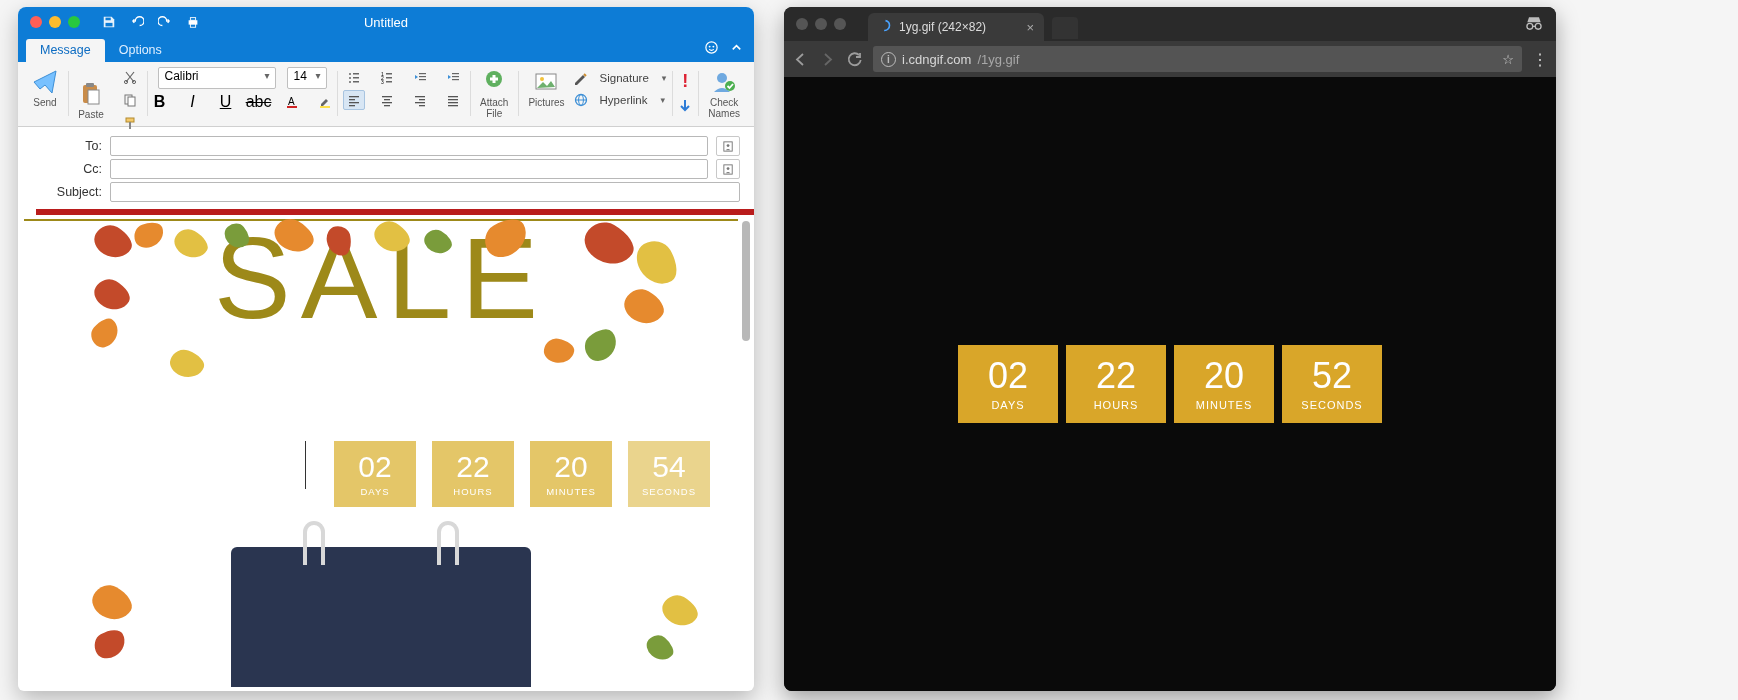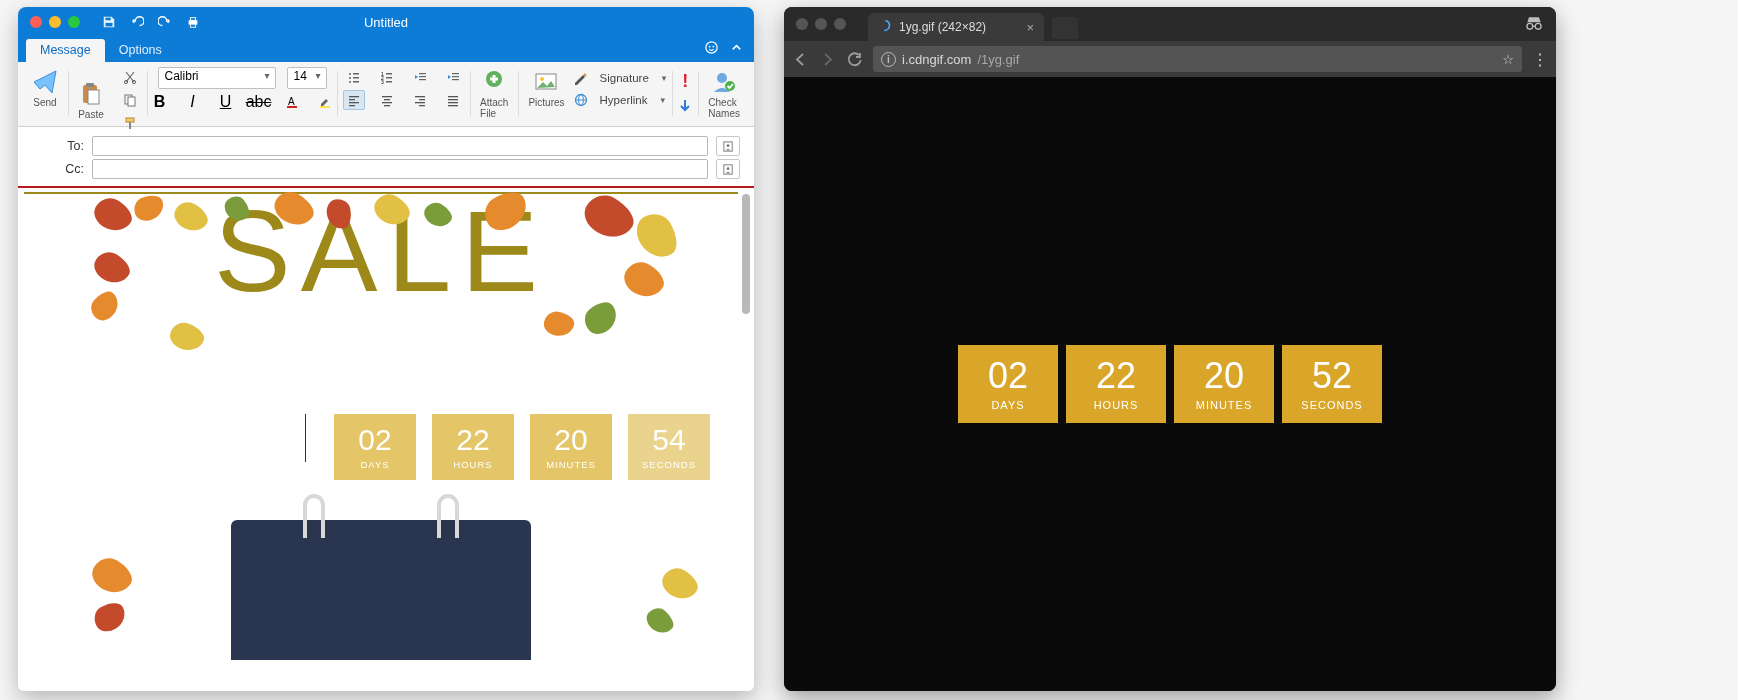--- a/index.html
+++ b/index.html
@@ -35,7 +35,7 @@
   .rgroup + .rgroup::before { content:""; position:absolute; left:-2px; top:6px; bottom:10px; width:1px; background:#dcdcdc; }
   .rbig { display:flex; flex-direction:column; align-items:center; gap:2px; padding:2px 4px; }
   .rbig svg { width:26px; height:26px; }
-  .rlbl { font-size:10px; color:#555; text-align:left; line-height:1.1; }
+  .rlbl { font-size:10px; color:#555; text-align:center; line-height:1.1; }
   .rrow { display:flex; align-items:center; gap:11px; }
   .rstack { display:flex; flex-direction:column; gap:3px; }
   .minibtn { width:22px; height:20px; border:1px solid transparent; display:flex; align-items:center; justify-content:center; border-radius:2px;}

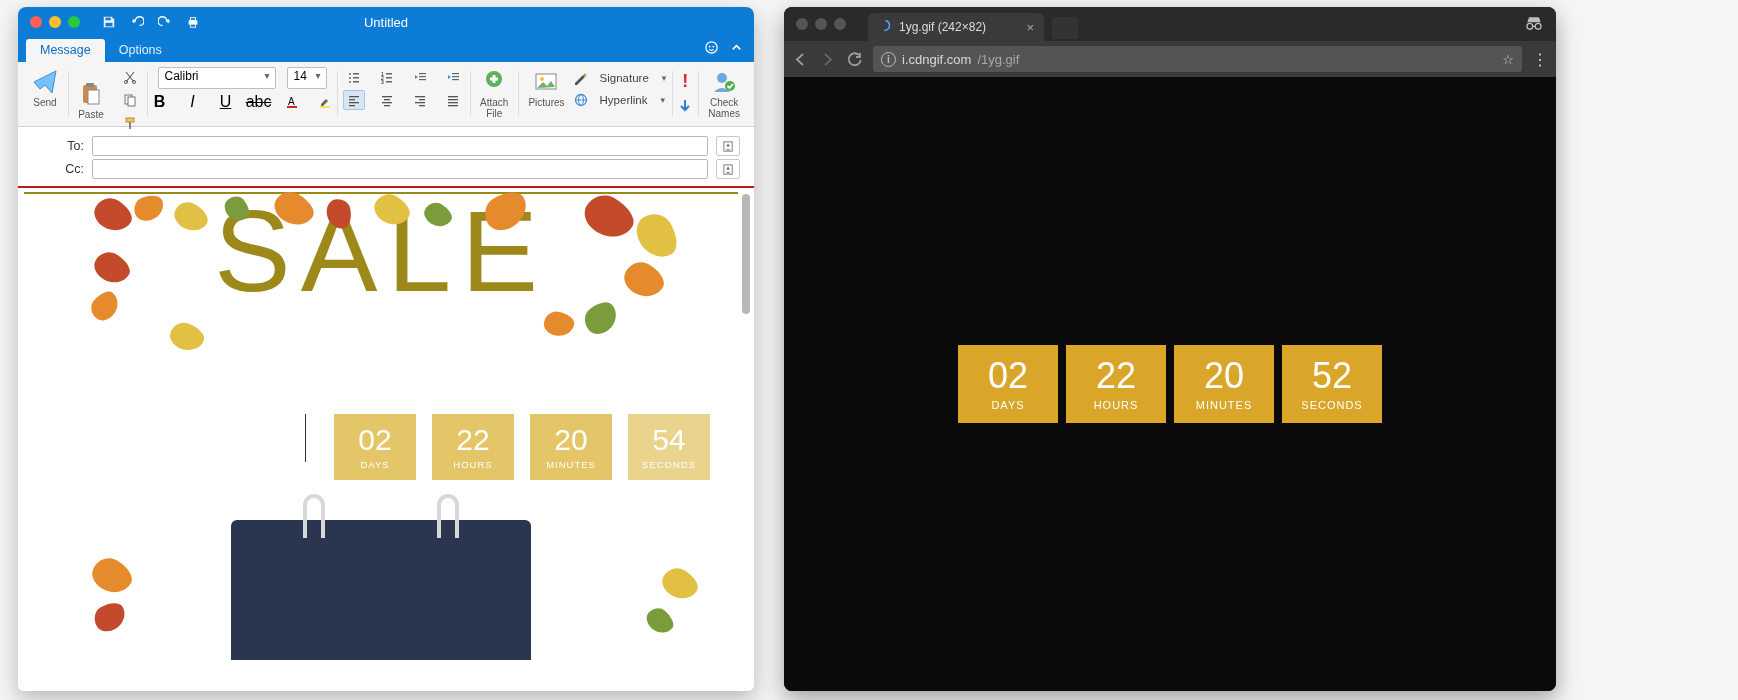--- a/index.html
+++ b/index.html
@@ -45,7 +45,7 @@
   .fontbtn { width:22px; height:20px; border:1px solid transparent; display:flex; align-items:center; justify-content:center; font-family:"Times New Roman",serif;}
   .ribtxt { font-size:11.5px; color:#444; }
 
-  .headers { padding:6px 14px 4px; border-bottom:2px solid #b91c1c;}
+  .headers { padding:6px 14px 4px; border-bottom:6px solid #b91c1c;margin-left:18px;}
   .hrow { display:flex; align-items:center; margin:3px 0; gap:8px;}
   .hrow label { width:52px; text-align:right; font-size:12.5px; color:#333;}
   .hrow input { flex:1; height:20px; border:1px solid #b8b8b8; border-radius:2px; padding:0 4px; font-size:12px;}

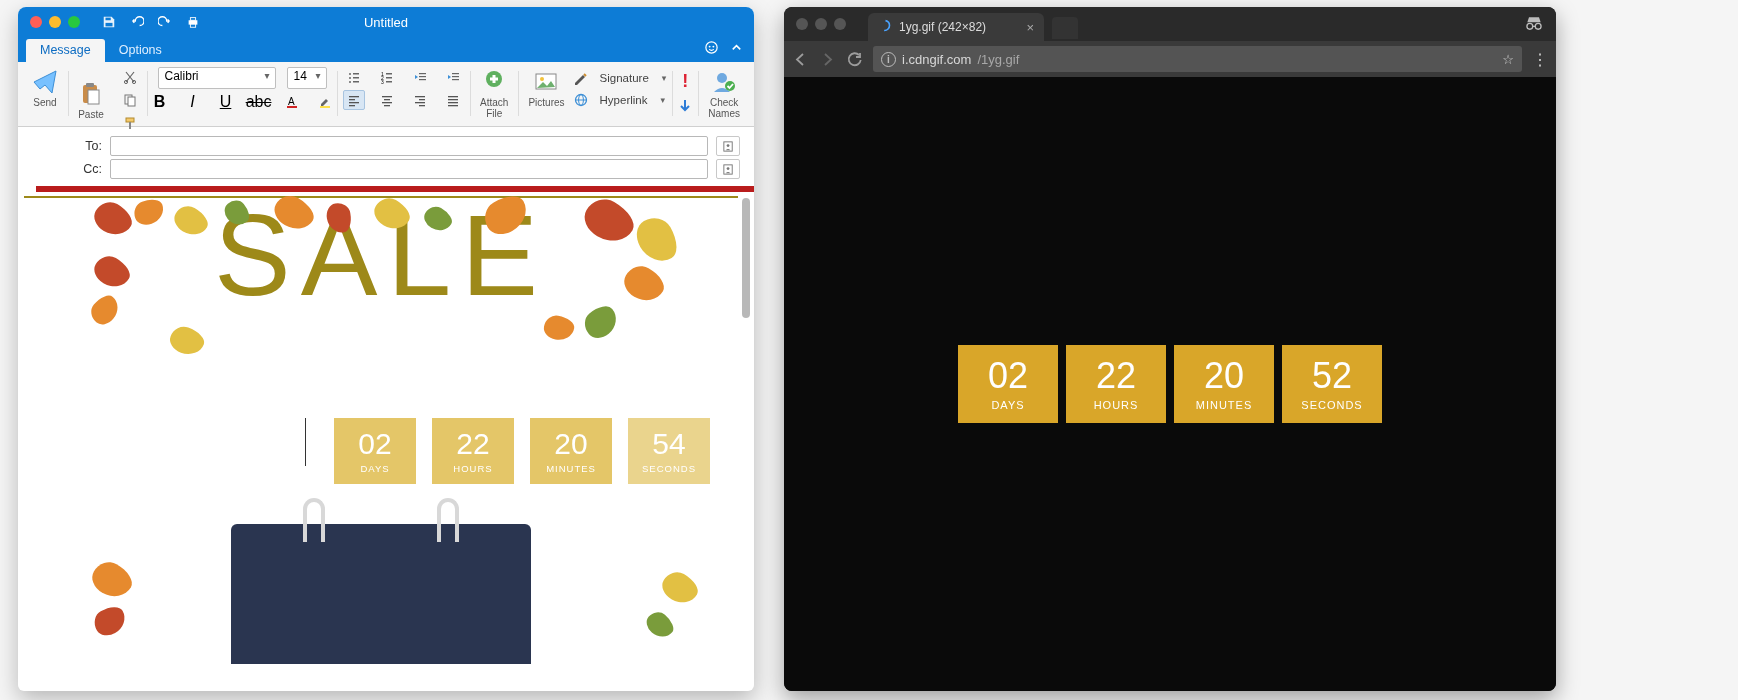--- a/index.html
+++ b/index.html
@@ -404,6 +404,10 @@
             <path d="M4 11q2.5-2.5 5 0" fill="#777"></path>
           </svg>
         </span>
+    </div>
+    <div class="hrow">
+      <label>Subject:</label>
+      <input style="">
     </div>
   </div>
 

